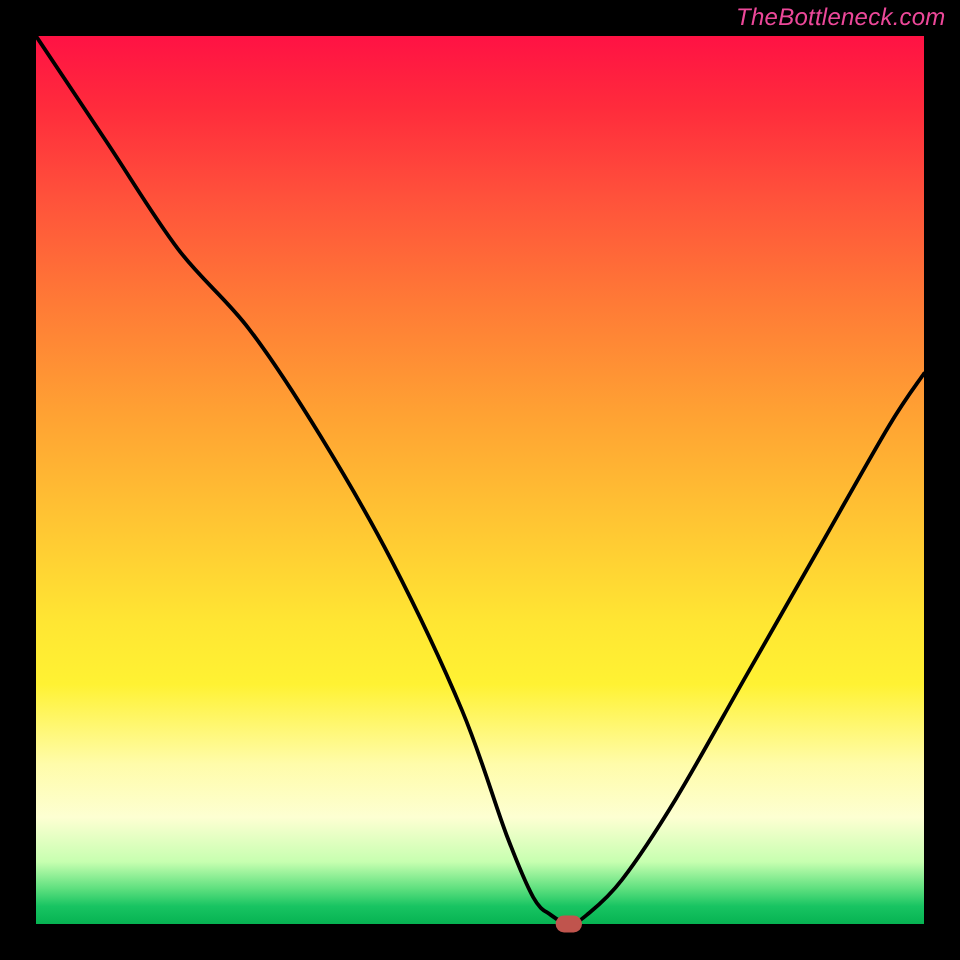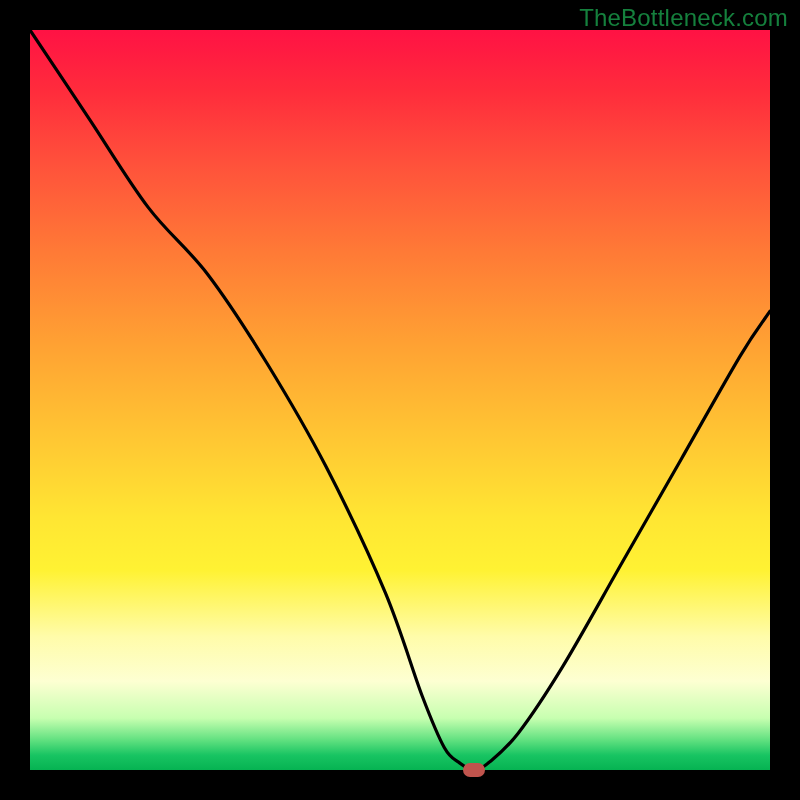--- a/index.html
+++ b/index.html
@@ -21,11 +21,12 @@
     position: absolute;
     top: 4px;
     right: 12px;
-    color: #15803d;
-    font-size: 24px;
+    color: #ec4899;
+    font-size: 20px;
     font-weight: 500;
     letter-spacing: 0.2px;
     z-index: 5;
+    font-style: italic;
   }
   .plot {
     position: absolute;

